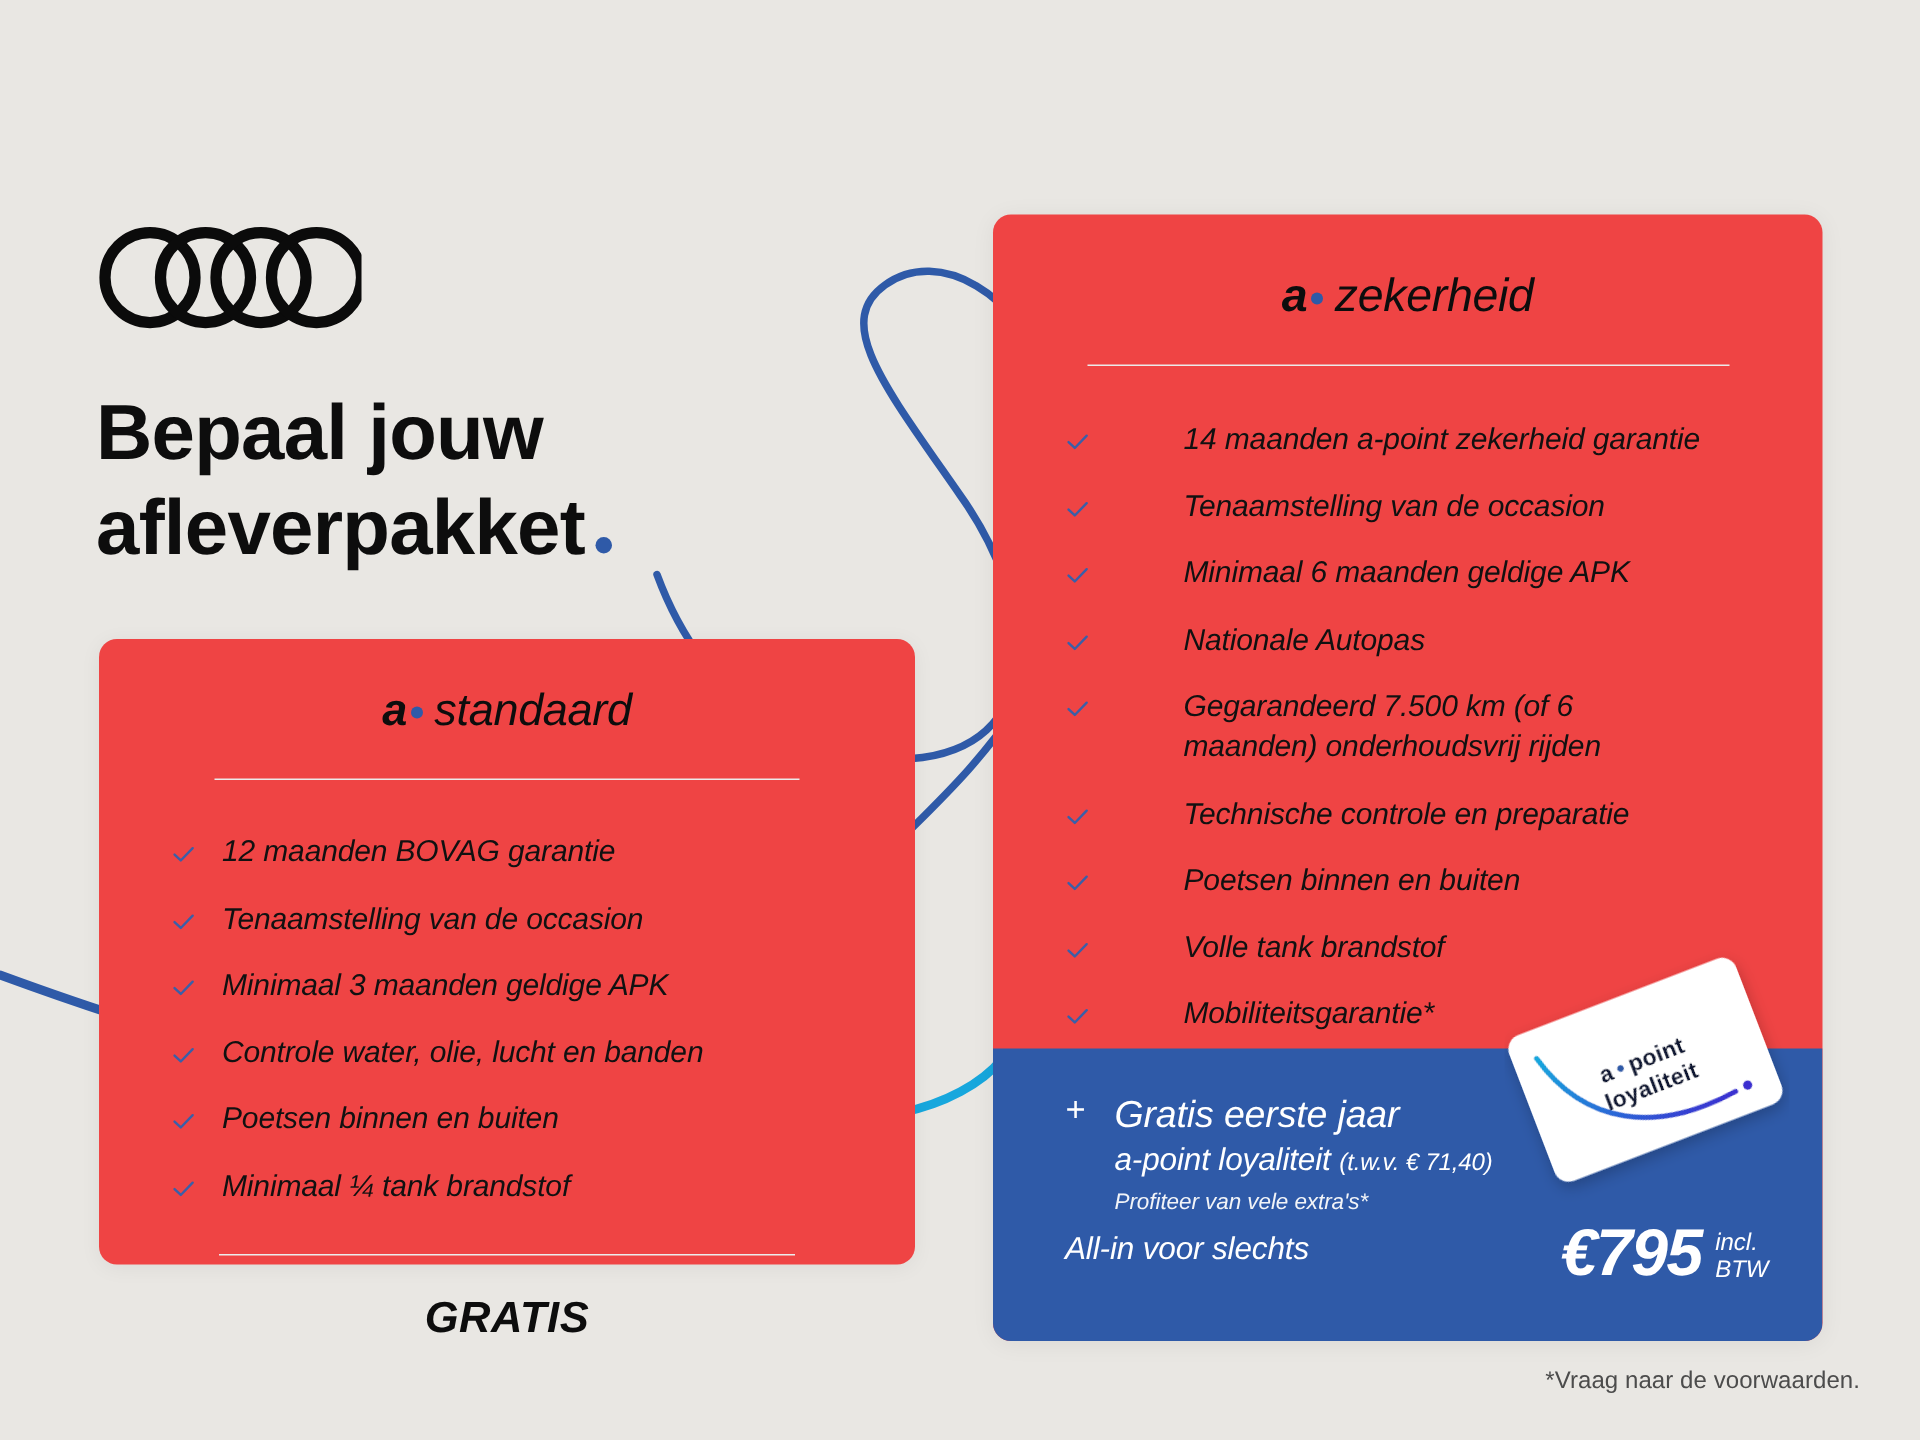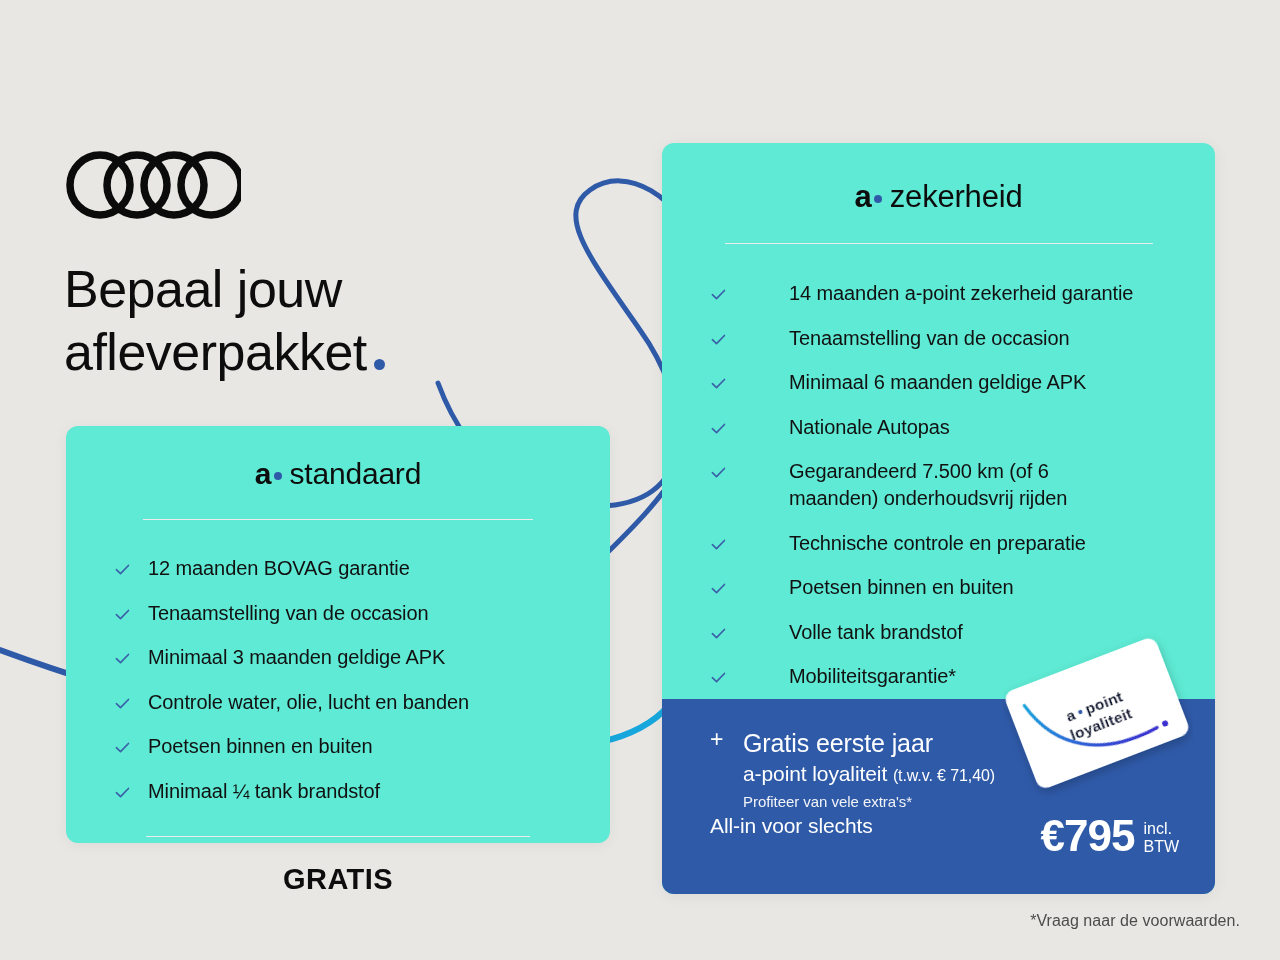--- a/index.html
+++ b/index.html
@@ -71,9 +71,10 @@
   
   .card {
     position: absolute;
-    background: #5eead4;
+    background: #ef4444;
     border-radius: 12px;
     z-index: 6;
+    font-style: italic;
   }
 
   .card-standaard {

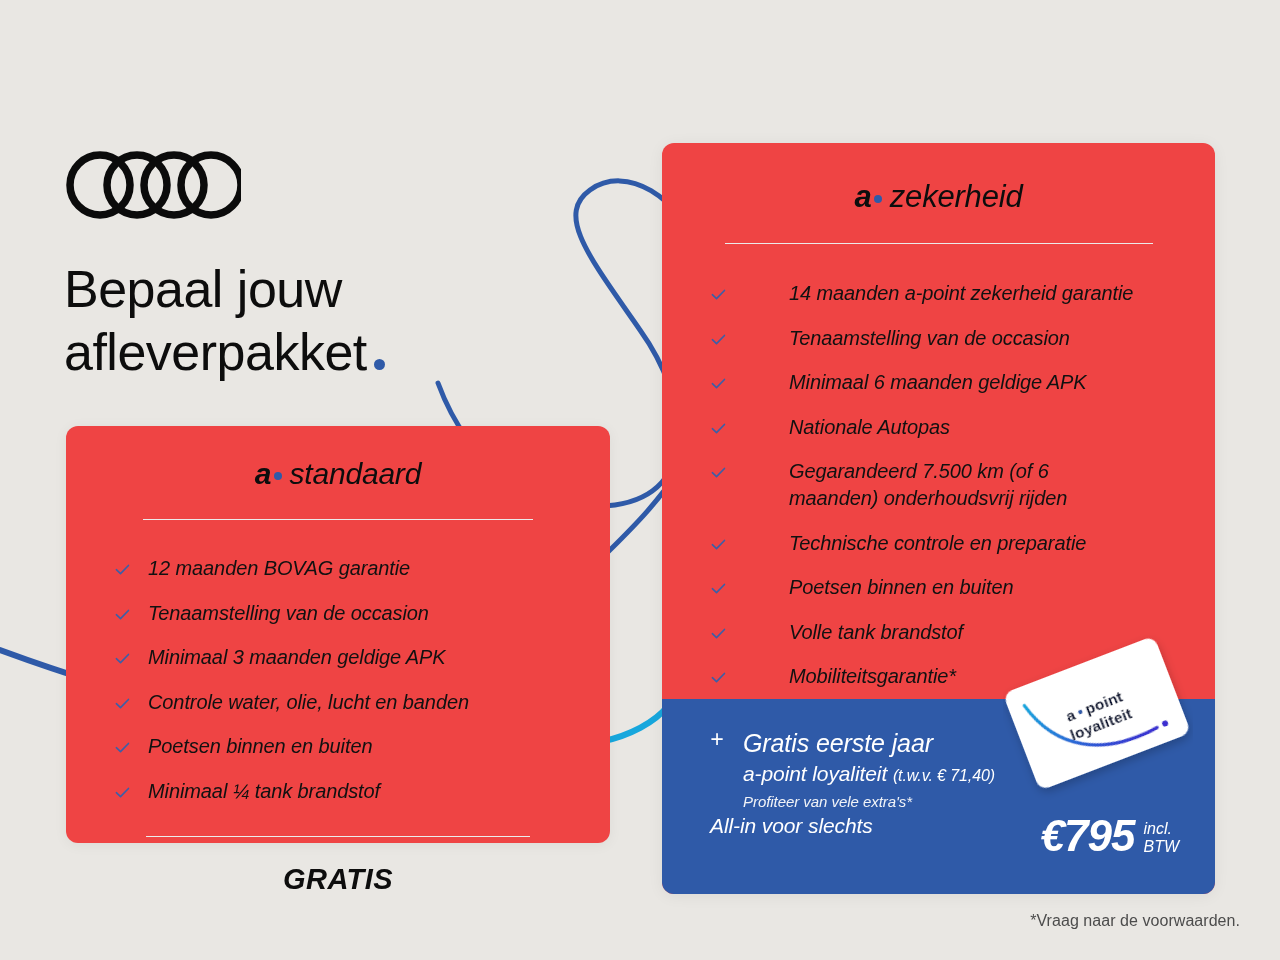--- a/index.html
+++ b/index.html
@@ -52,7 +52,7 @@
     z-index: 5;
     font-size: 52px;
     line-height: 1.22;
-    font-weight: 400;
+    font-weight: 700;
     letter-spacing: -0.5px;
     color: #0d0d0d;
     width: 520px;

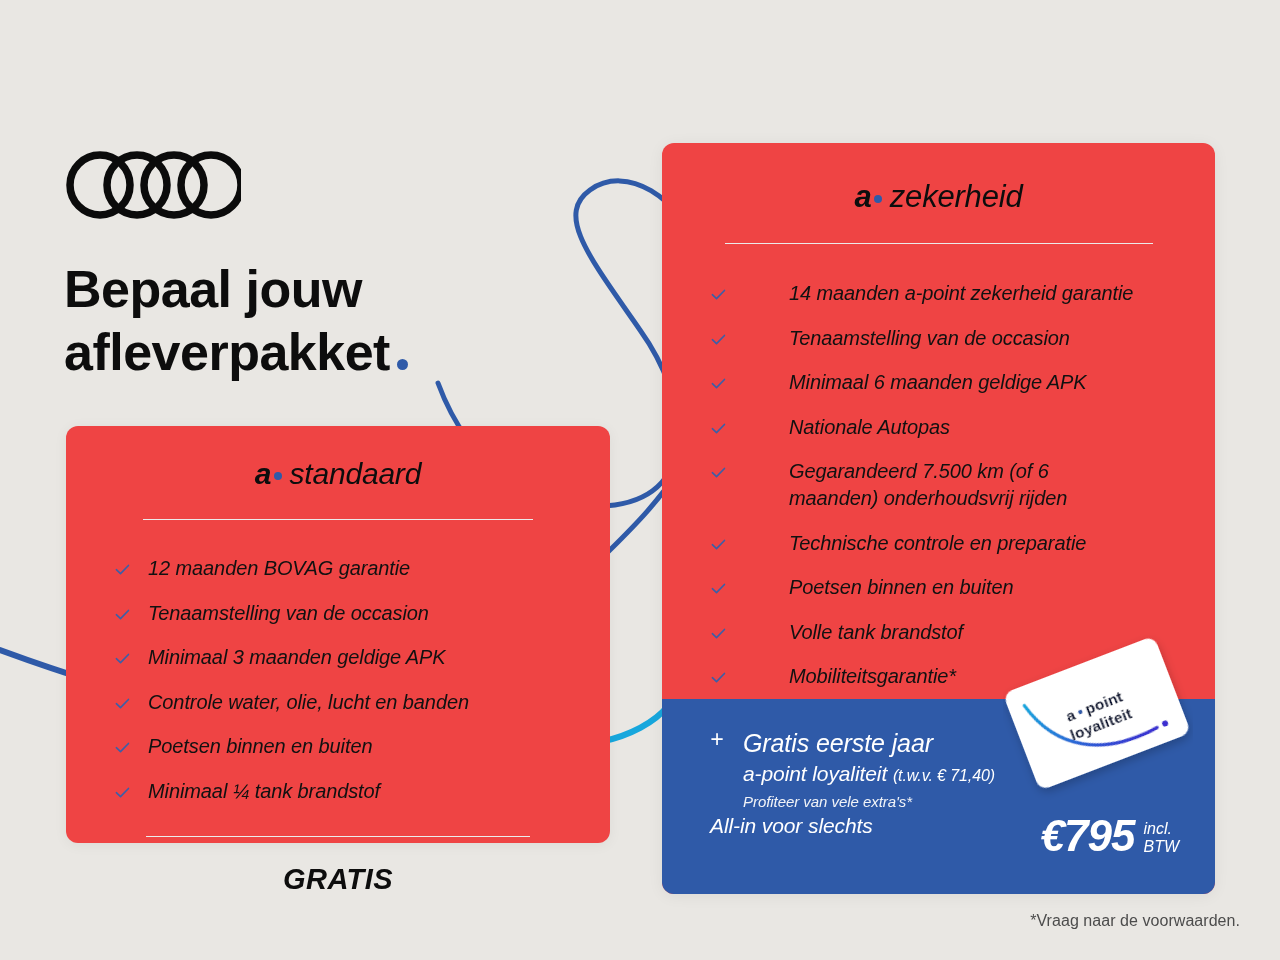--- a/index.html
+++ b/index.html
@@ -217,7 +217,7 @@
     right: 36px;
     bottom: 36px;
     display: flex;
-    align-items: flex-start;
+    align-items: center;
     justify-content: space-between;
   }
   .allin {

